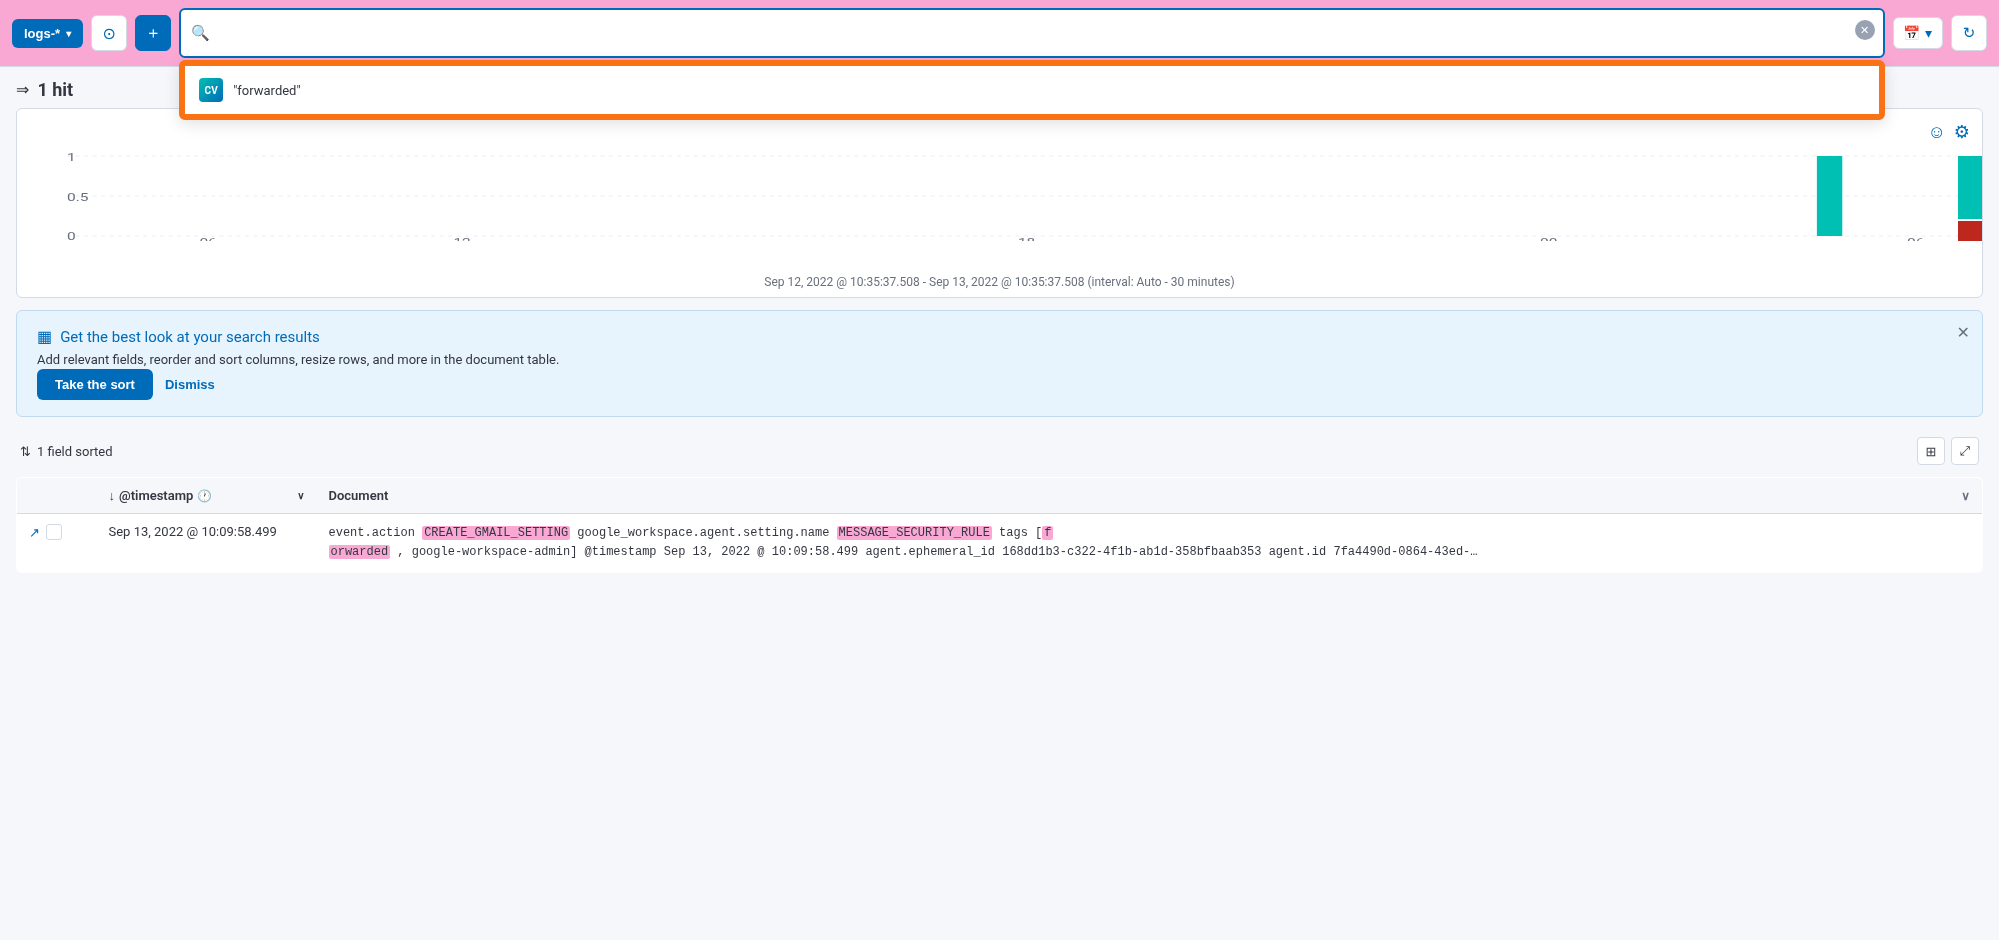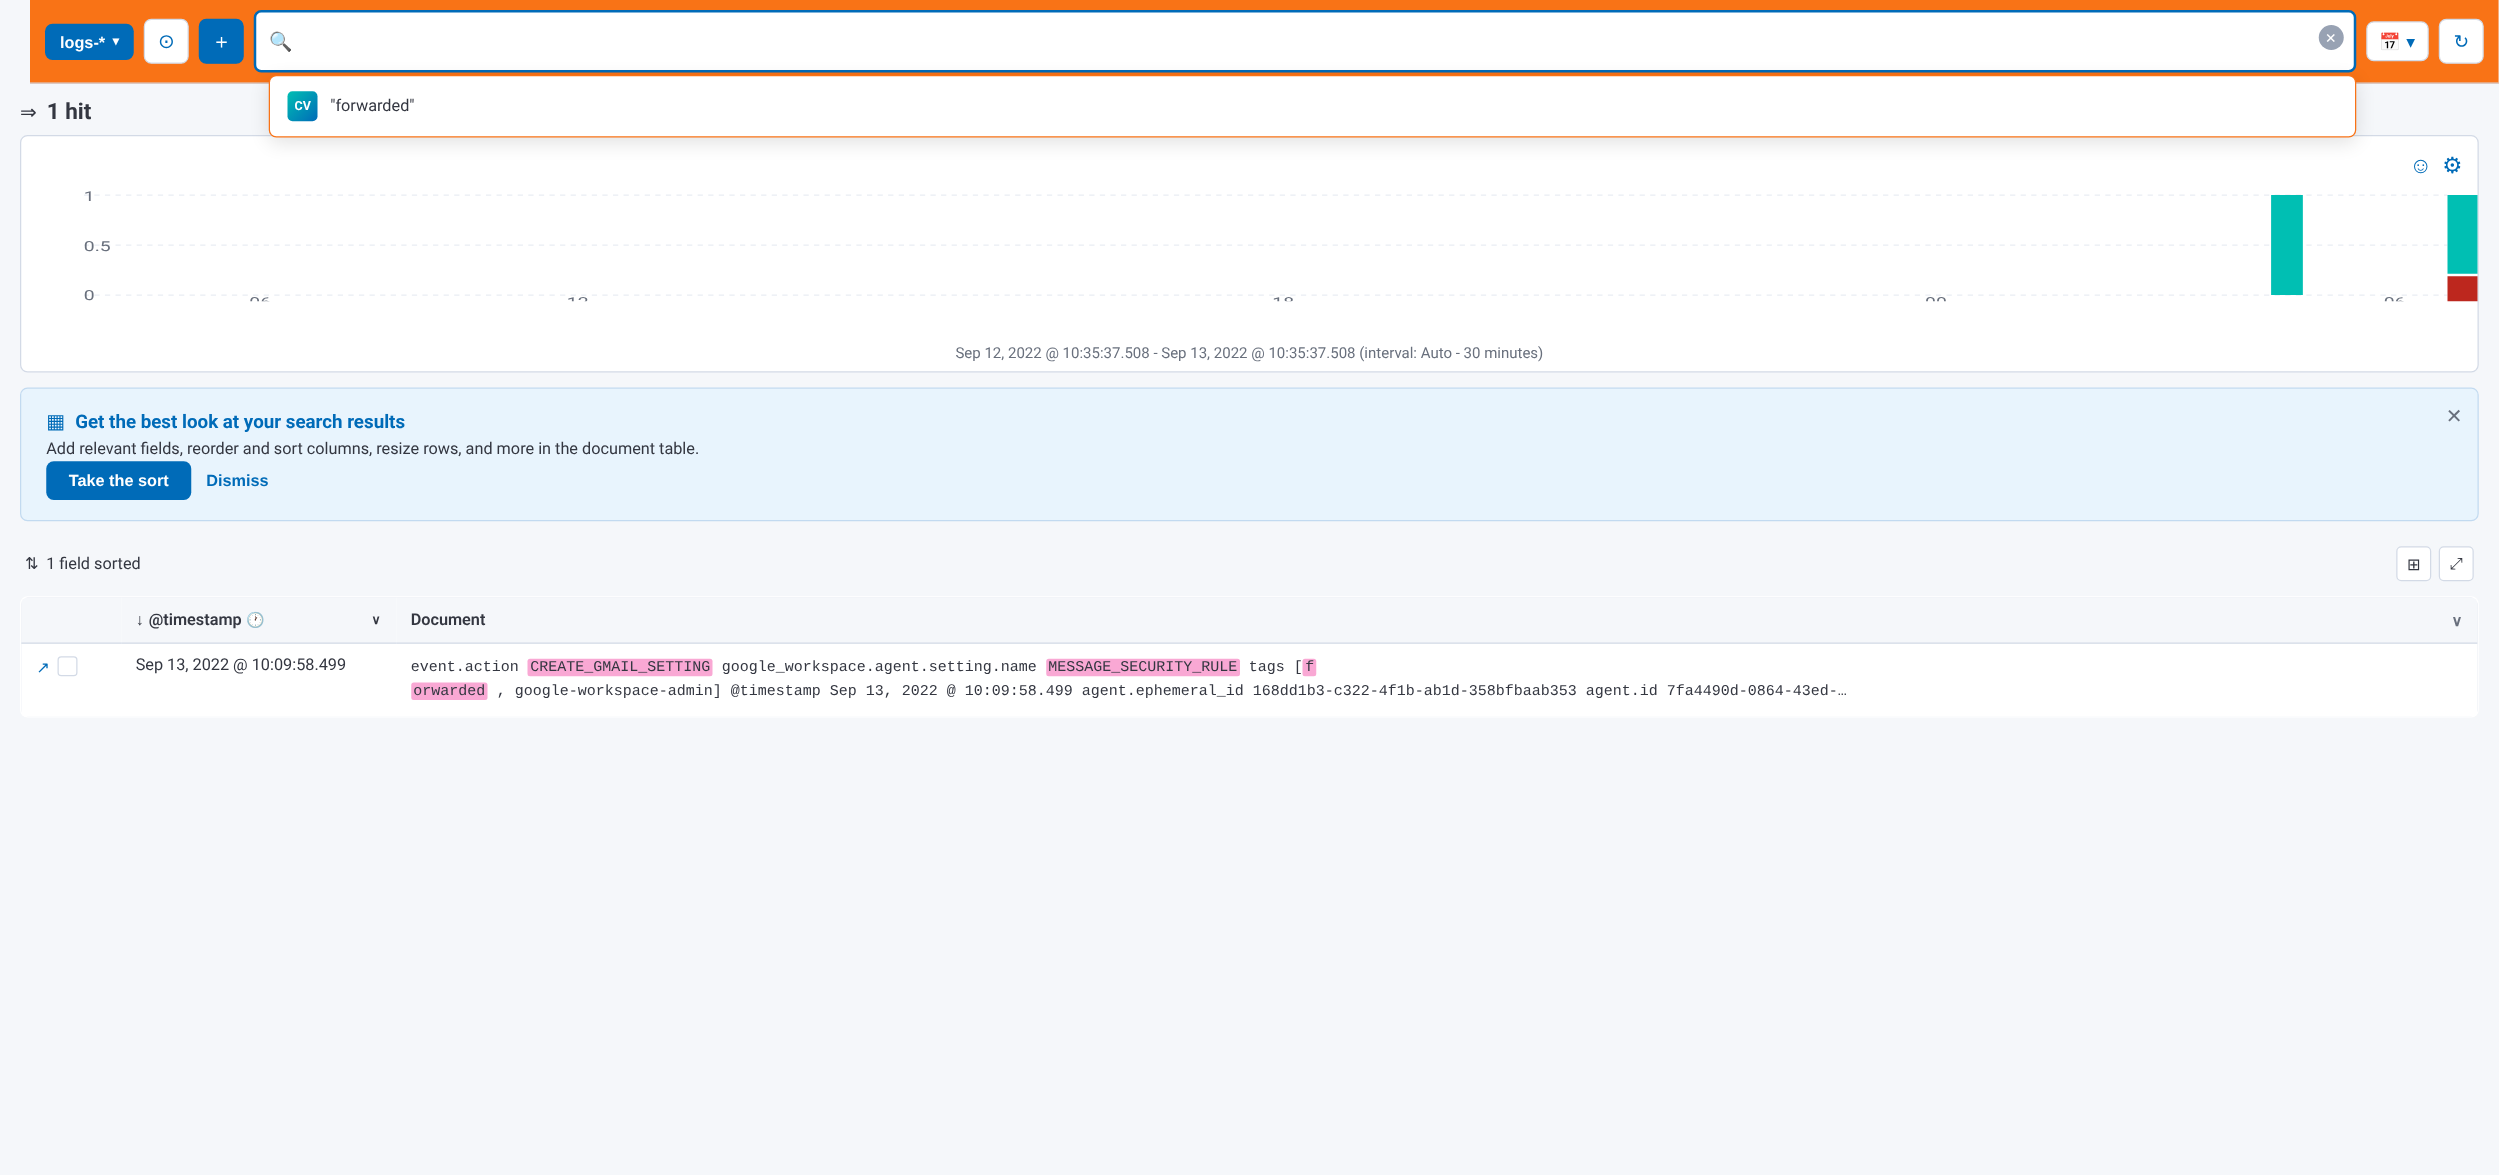--- a/index.html
+++ b/index.html
@@ -15,13 +15,12 @@
     .top-bar {
       display: flex;
       align-items: center;
-      background: #f97316;
+      background: #f9a8d4;
       border-bottom: 1px solid #d3dae6;
       padding: 8px 12px;
       gap: 8px;
       position: relative;
       z-index: 100;
-      margin-left: 24px;
     }
 
     .logs-button {

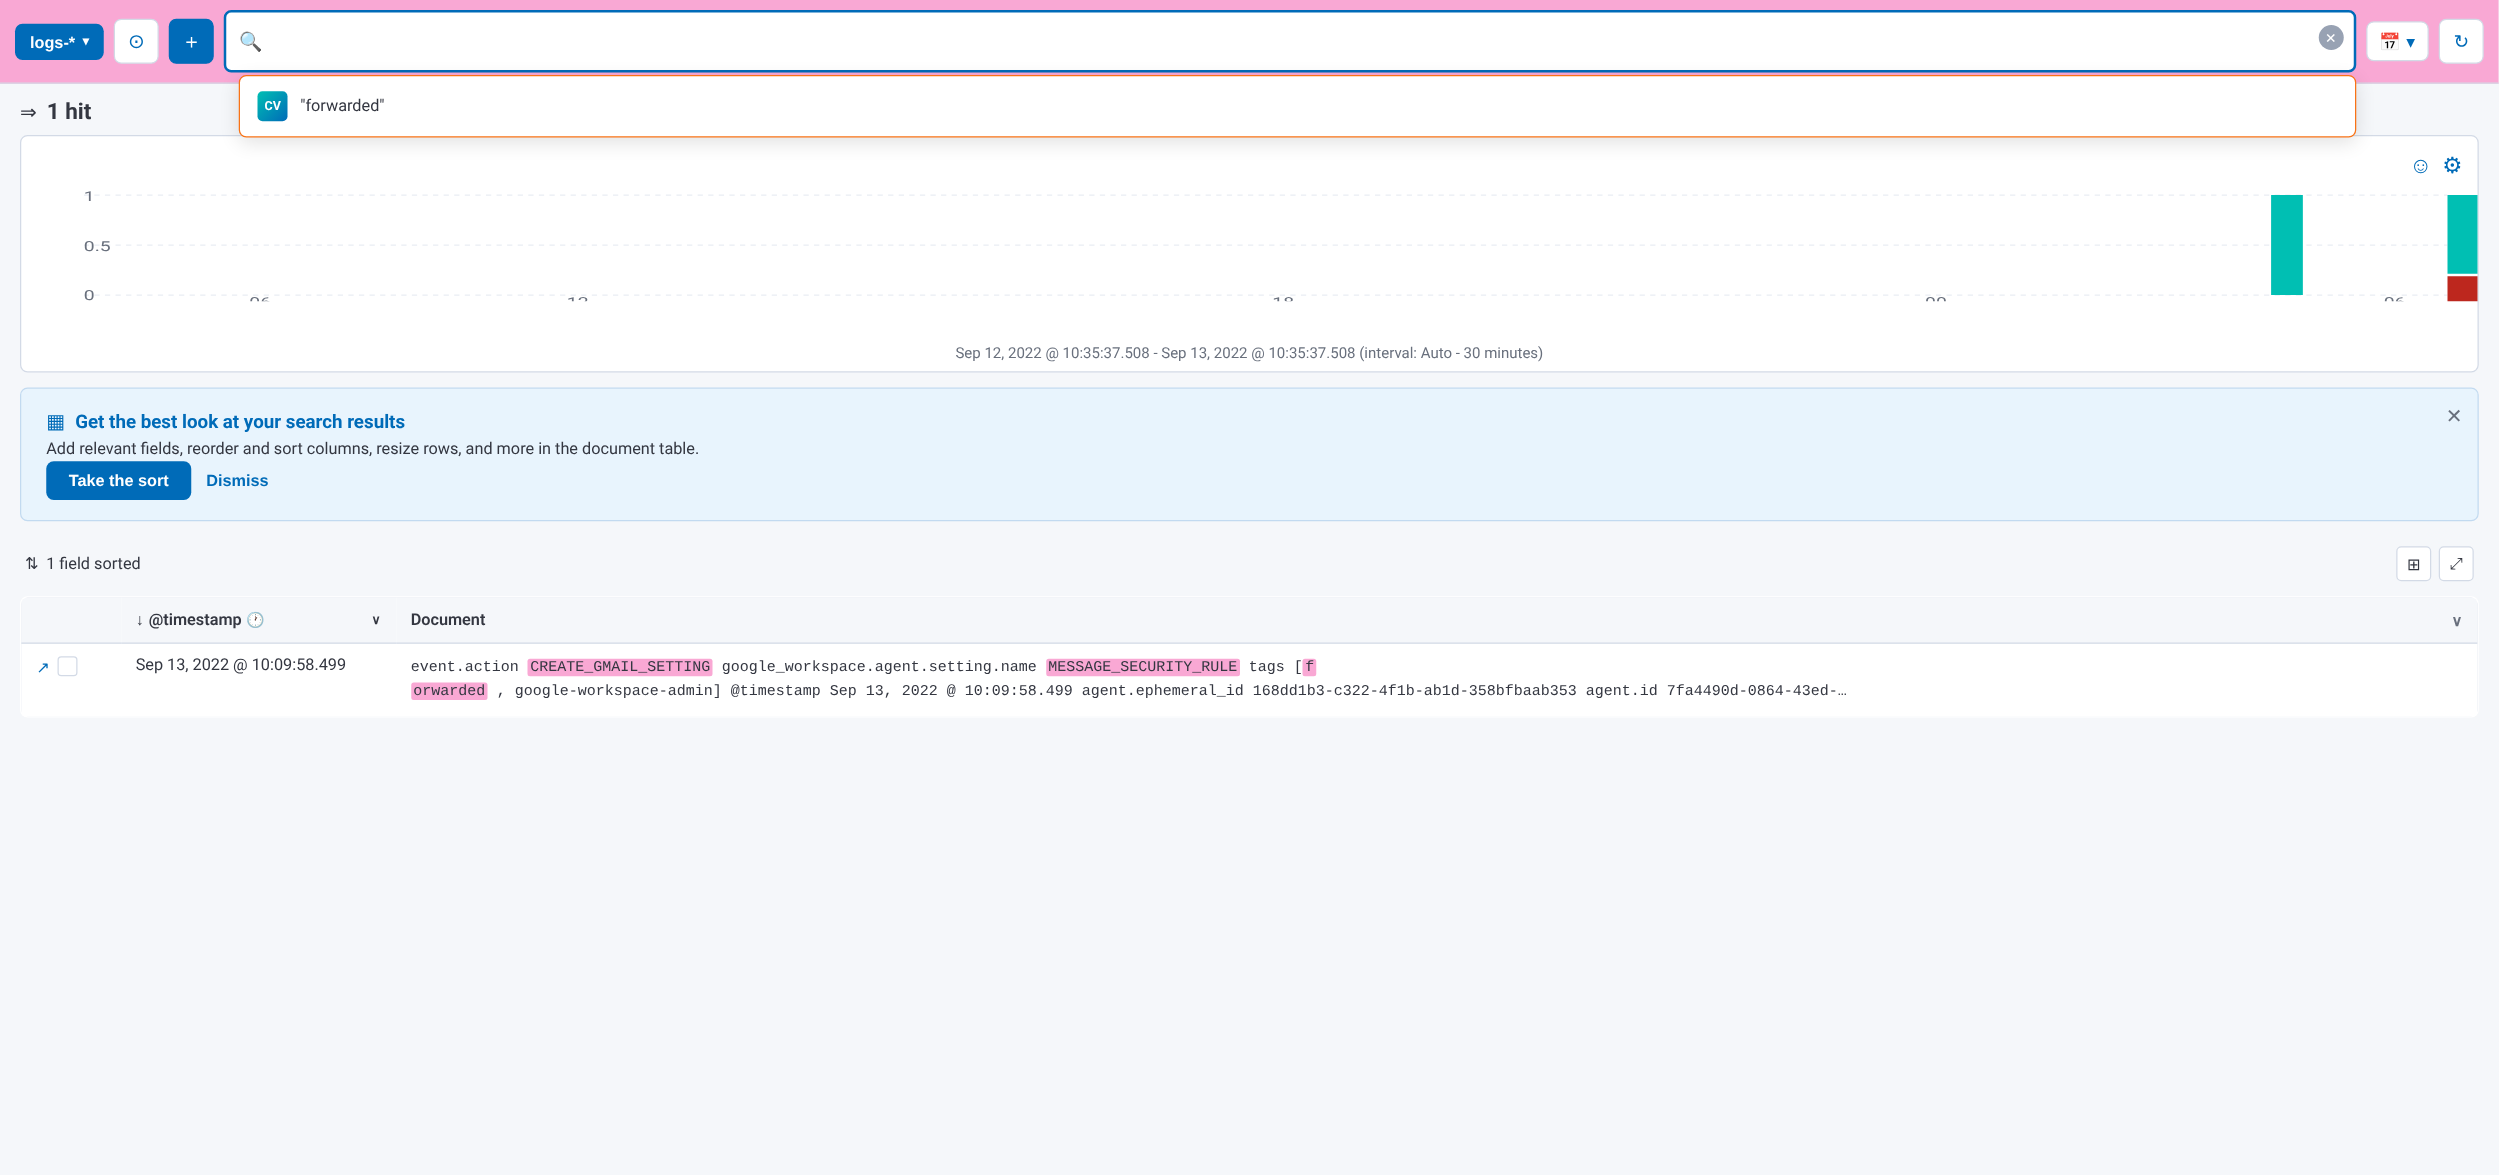--- a/index.html
+++ b/index.html
@@ -116,10 +116,10 @@
     .autocomplete-dropdown {
       position: absolute;
       top: calc(100% + 2px);
-      left: 12px;
+      left: 0;
       right: 0;
       background: #fff;
-      border: 1px solid #f97316;
+      border: 6px solid #f97316;
       border-radius: 6px;
       box-shadow: 0 4px 16px rgba(0,0,0,0.12);
       z-index: 200;

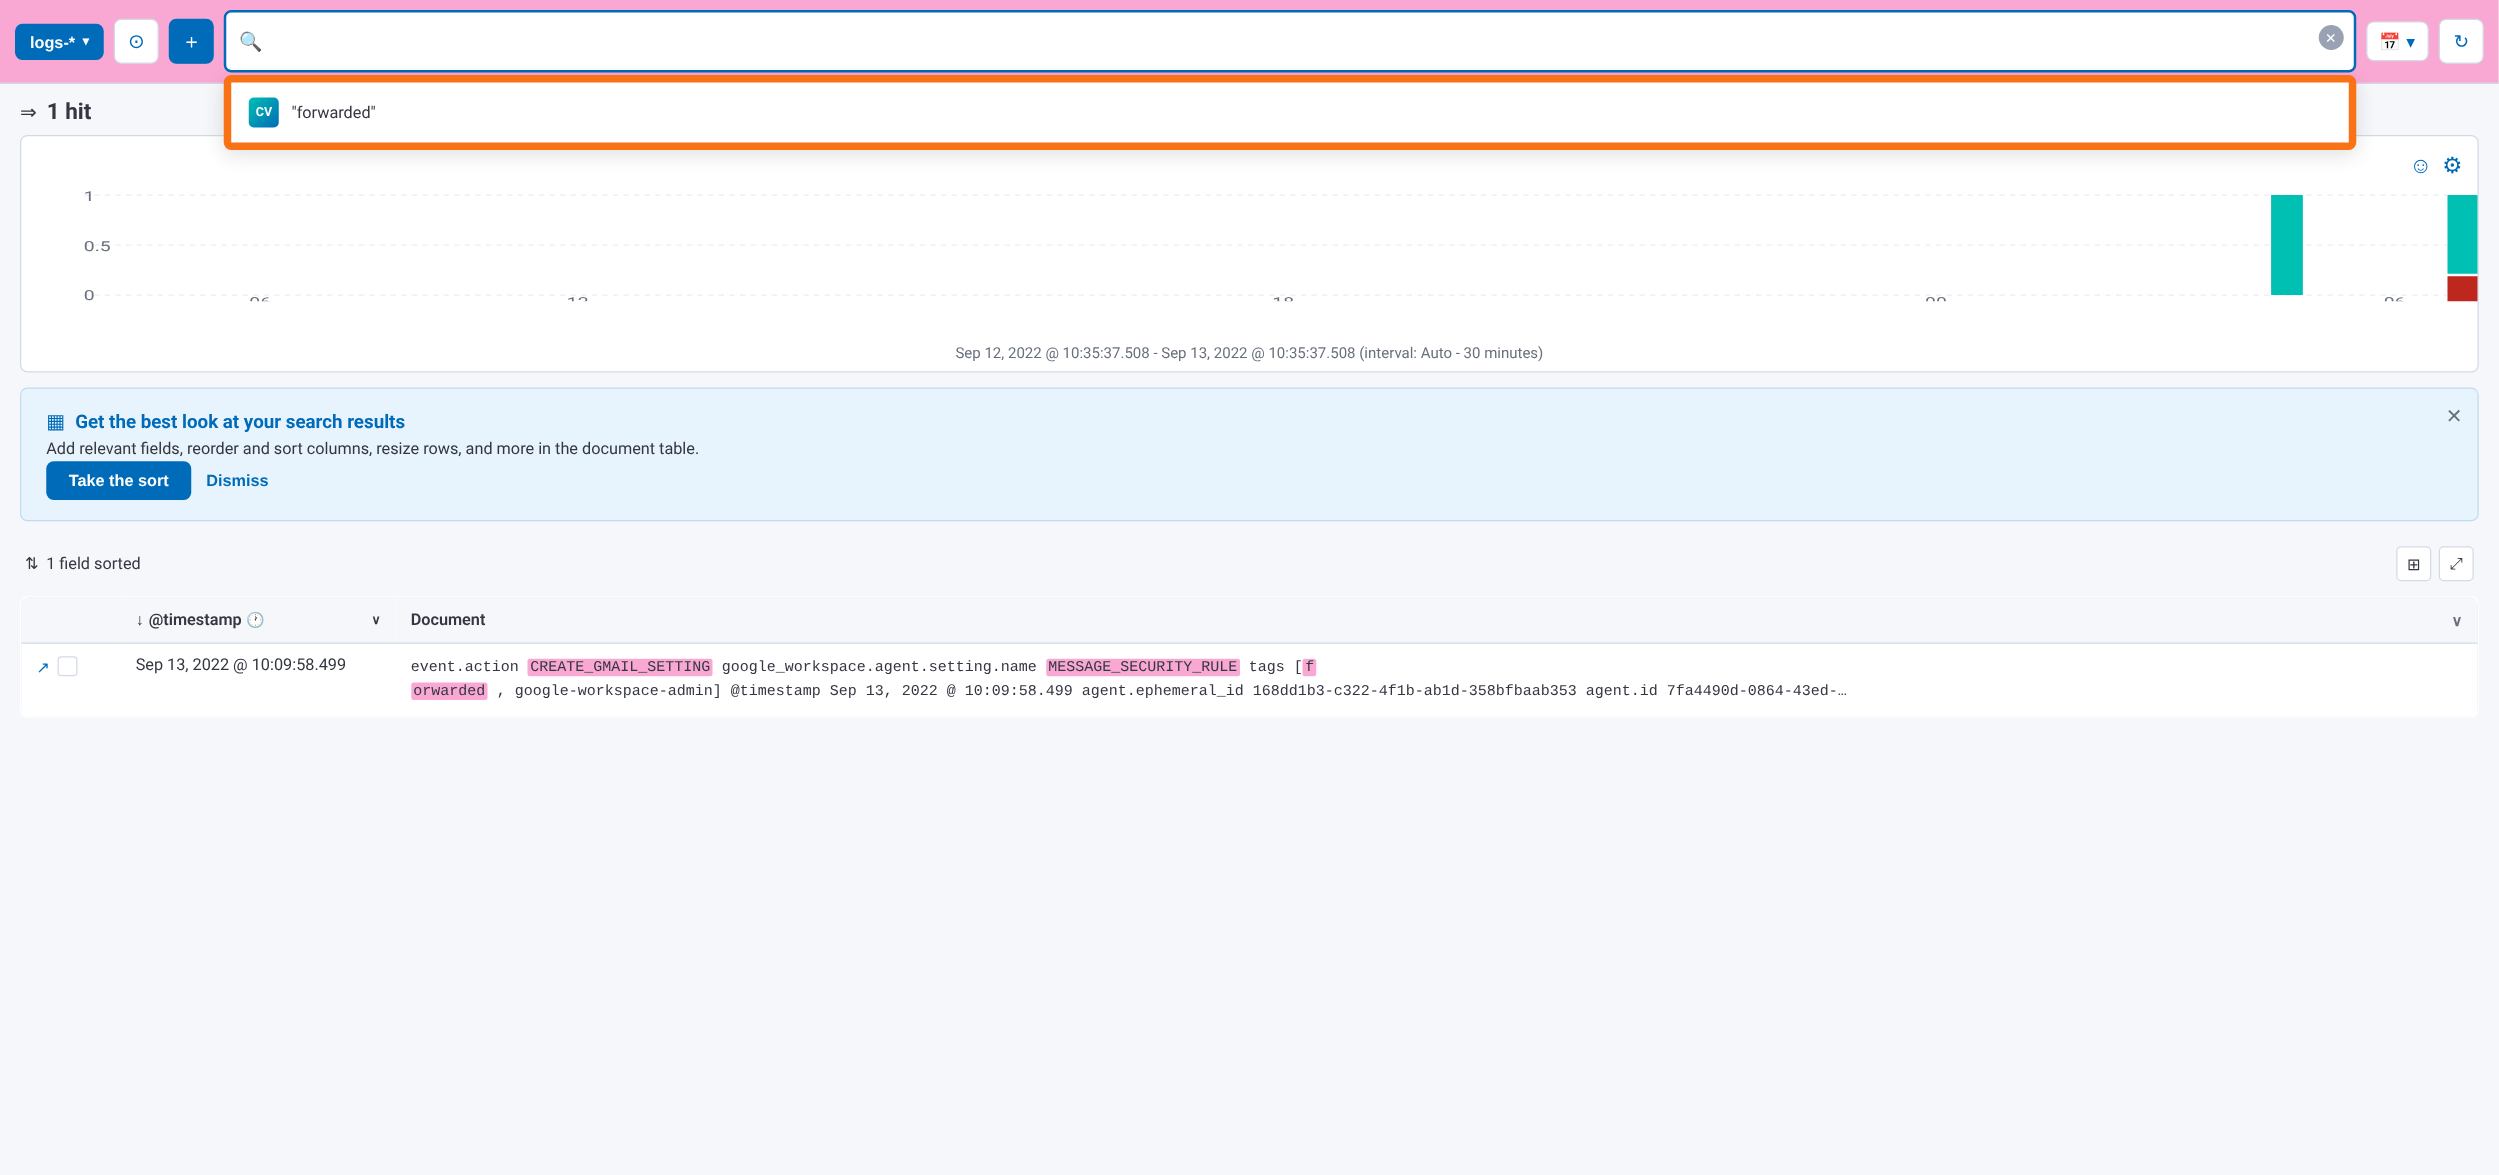--- a/index.html
+++ b/index.html
@@ -309,7 +309,7 @@
 
     .banner-title {
       font-size: 15px;
-      font-weight: 700;
+      font-weight: 400;
       color: #006bb8;
     }
 

